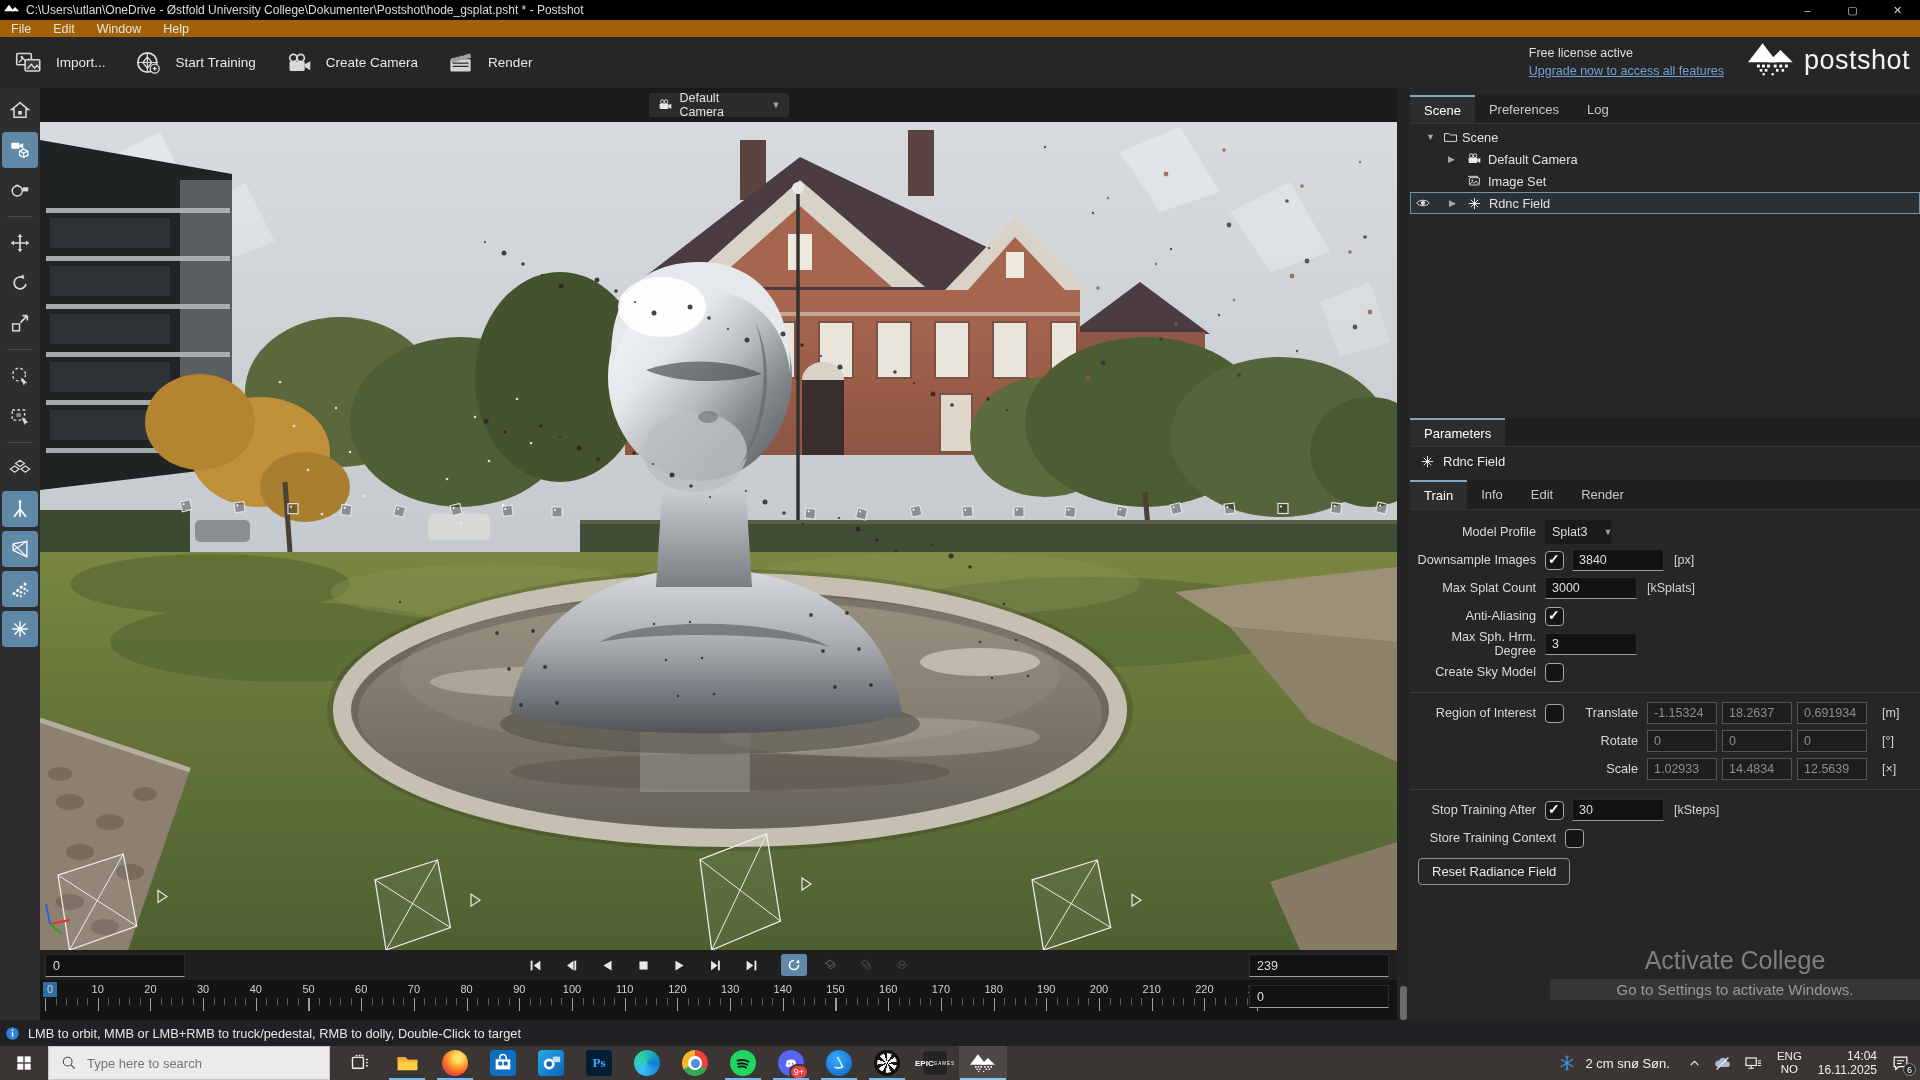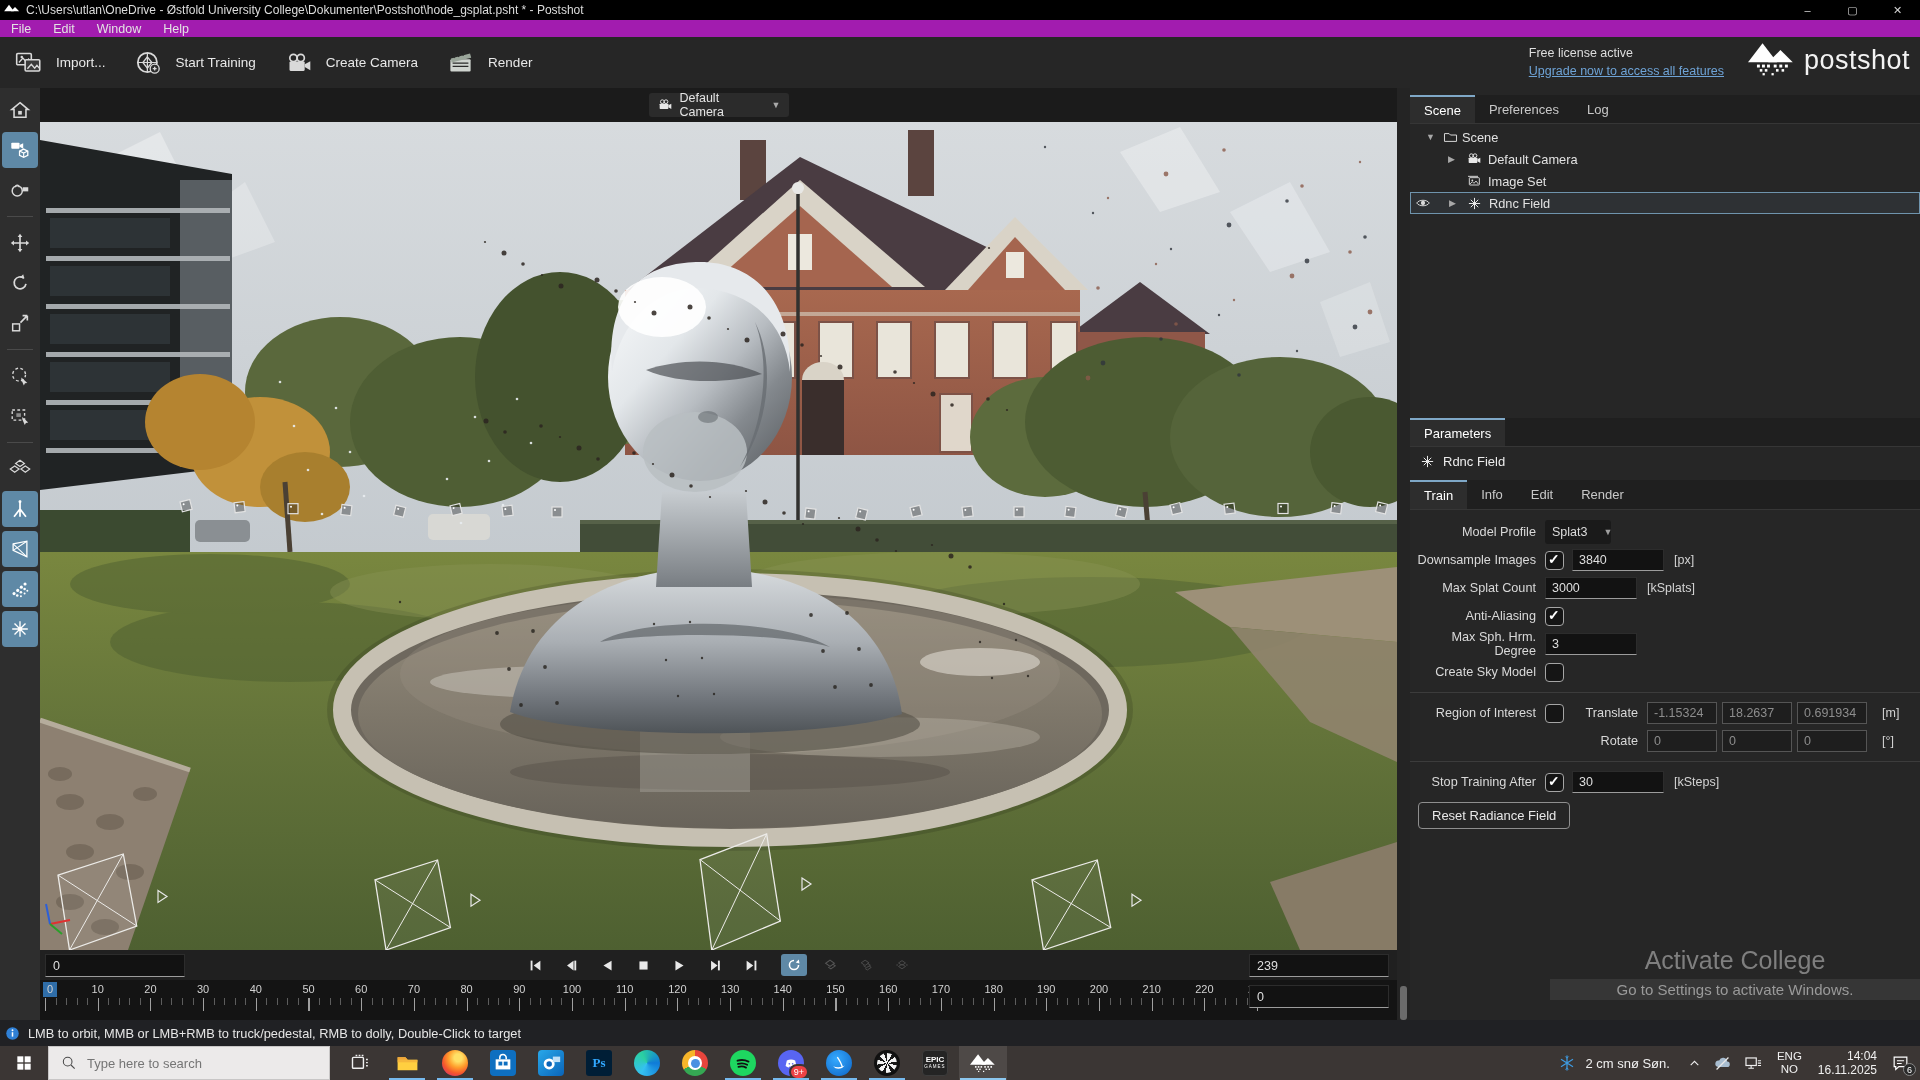--- a/index.html
+++ b/index.html
@@ -12,7 +12,7 @@
 .wcs{position:absolute;right:0;top:0;height:20px;display:flex}
 .wc{width:45px;height:20px;display:flex;align-items:center;justify-content:center;color:#d5d5d5;font-size:11px}
 
-#menubar{position:absolute;left:0;top:20px;width:1920px;height:17px;background:#a21caf;display:flex;align-items:center}
+#menubar{position:absolute;left:0;top:20px;width:1920px;height:17px;background:#a16207;display:flex;align-items:center}
 .menu-item{padding:0 11px;font-size:12.5px;color:#e3e3e3;height:100%;display:flex;align-items:center}
 
 #toolbar{position:absolute;left:0;top:37px;width:1920px;height:51px;background:#262626;display:flex;align-items:center}

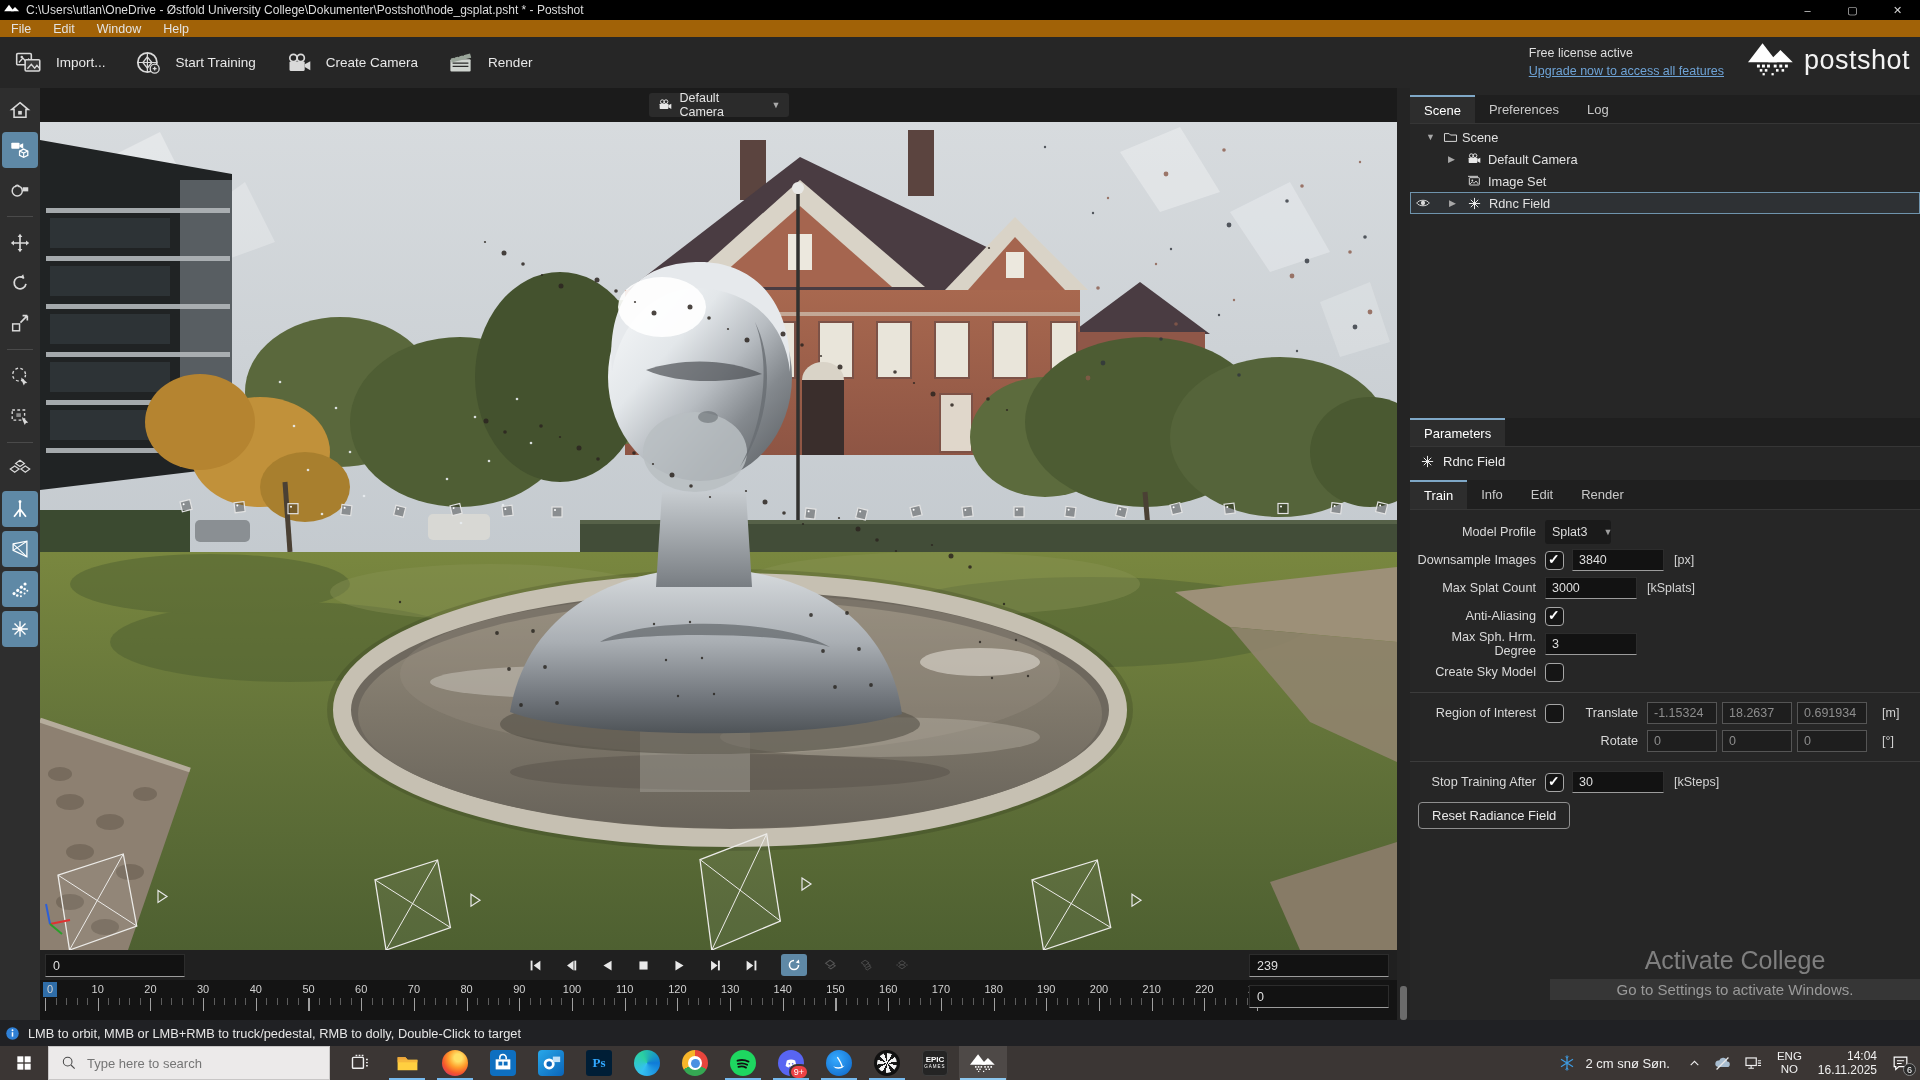--- a/index.html
+++ b/index.html
@@ -1043,6 +1043,13 @@
           <span class="tin dis">0</span>
           <span class="unit">[°]</span>
         </div>
+        <div class="prow">
+          <span class="plabel" style="width:60px">Scale</span>
+          <span class="tin dis">1.02933</span>
+          <span class="tin dis">14.4834</span>
+          <span class="tin dis">12.5639</span>
+          <span class="unit">[×]</span>
+        </div>
       </div>
     </div>
     <div class="pdivider"></div>

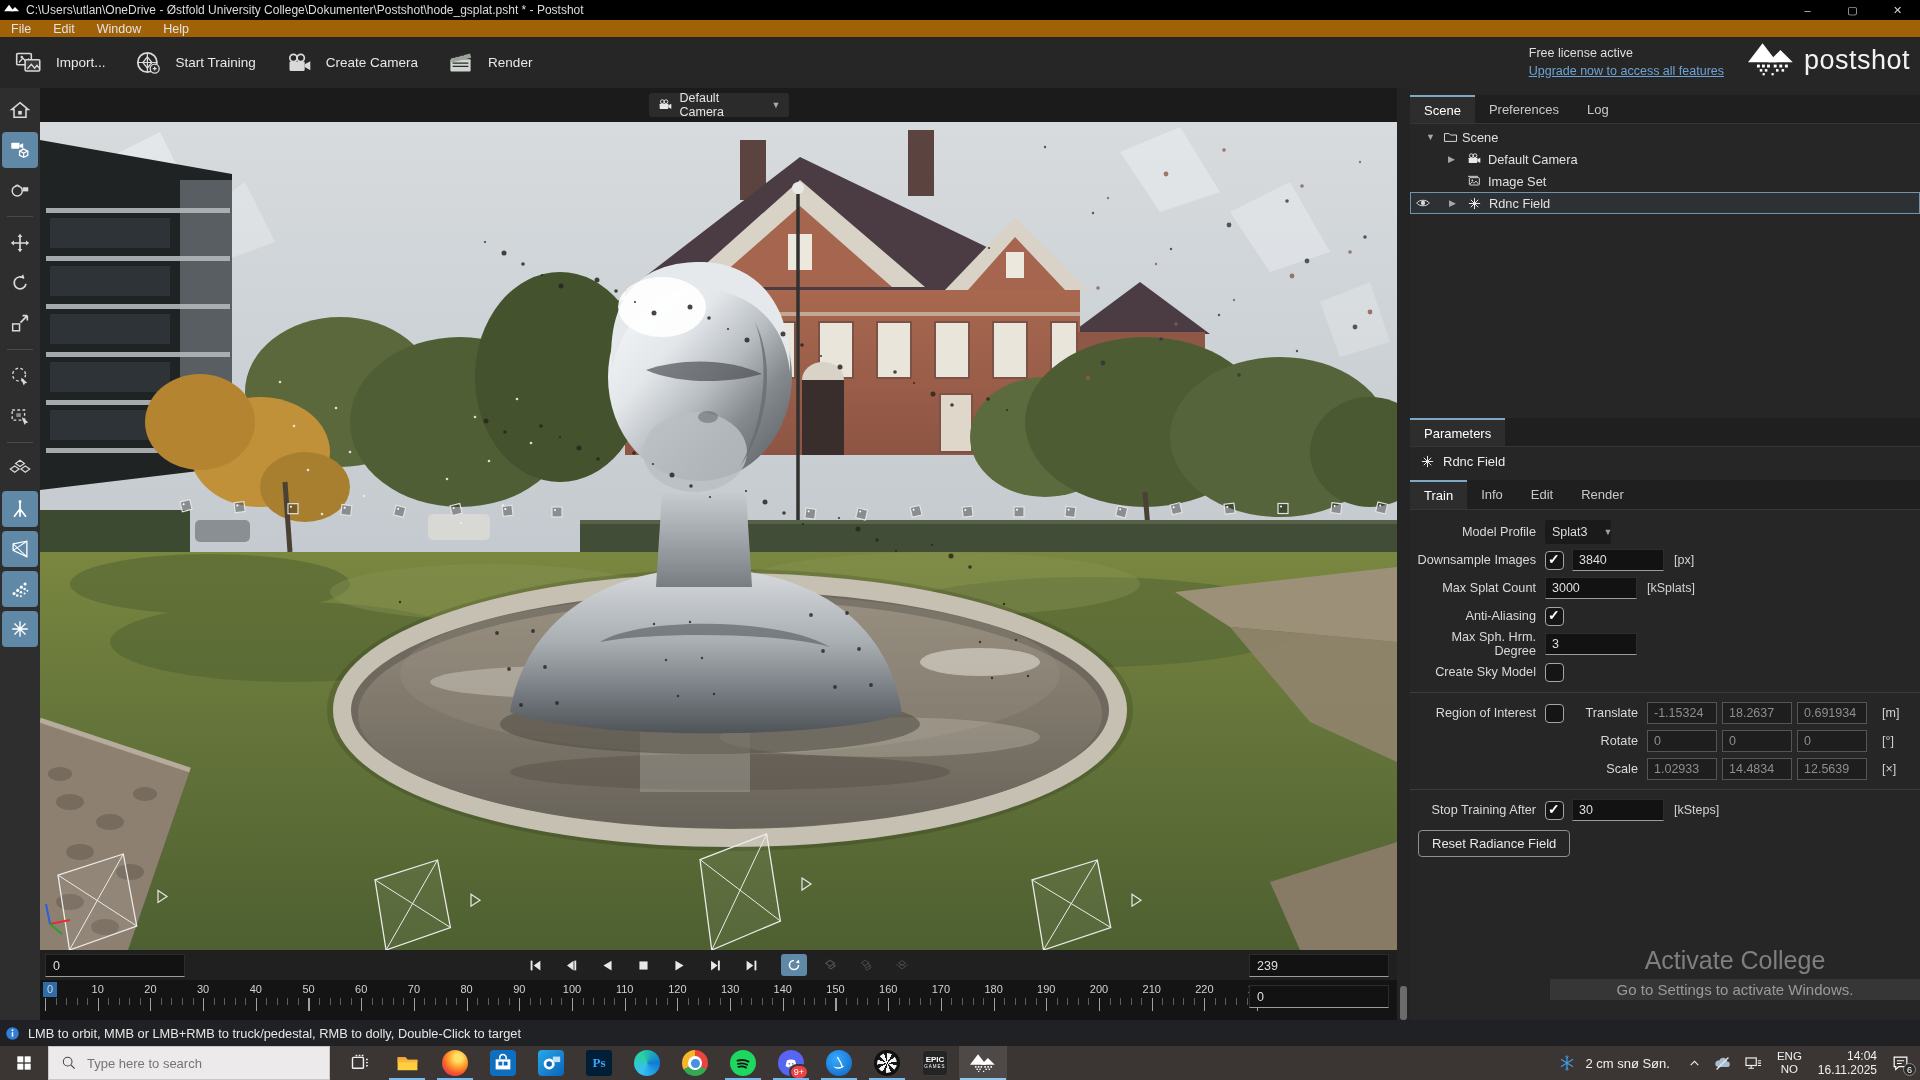--- a/index.html
+++ b/index.html
@@ -1059,6 +1059,10 @@
       <span class="tin" style="width:92px">30</span>
       <span class="unit">[kSteps]</span>
     </div>
+    <div class="prow">
+      <span class="plabel" style="width:146px">Store Training Context</span>
+      <span class="cb"></span>
+    </div>
     <button id="resetbtn" style="position:relative;left:8px">Reset Radiance Field</button>
   </div>
 

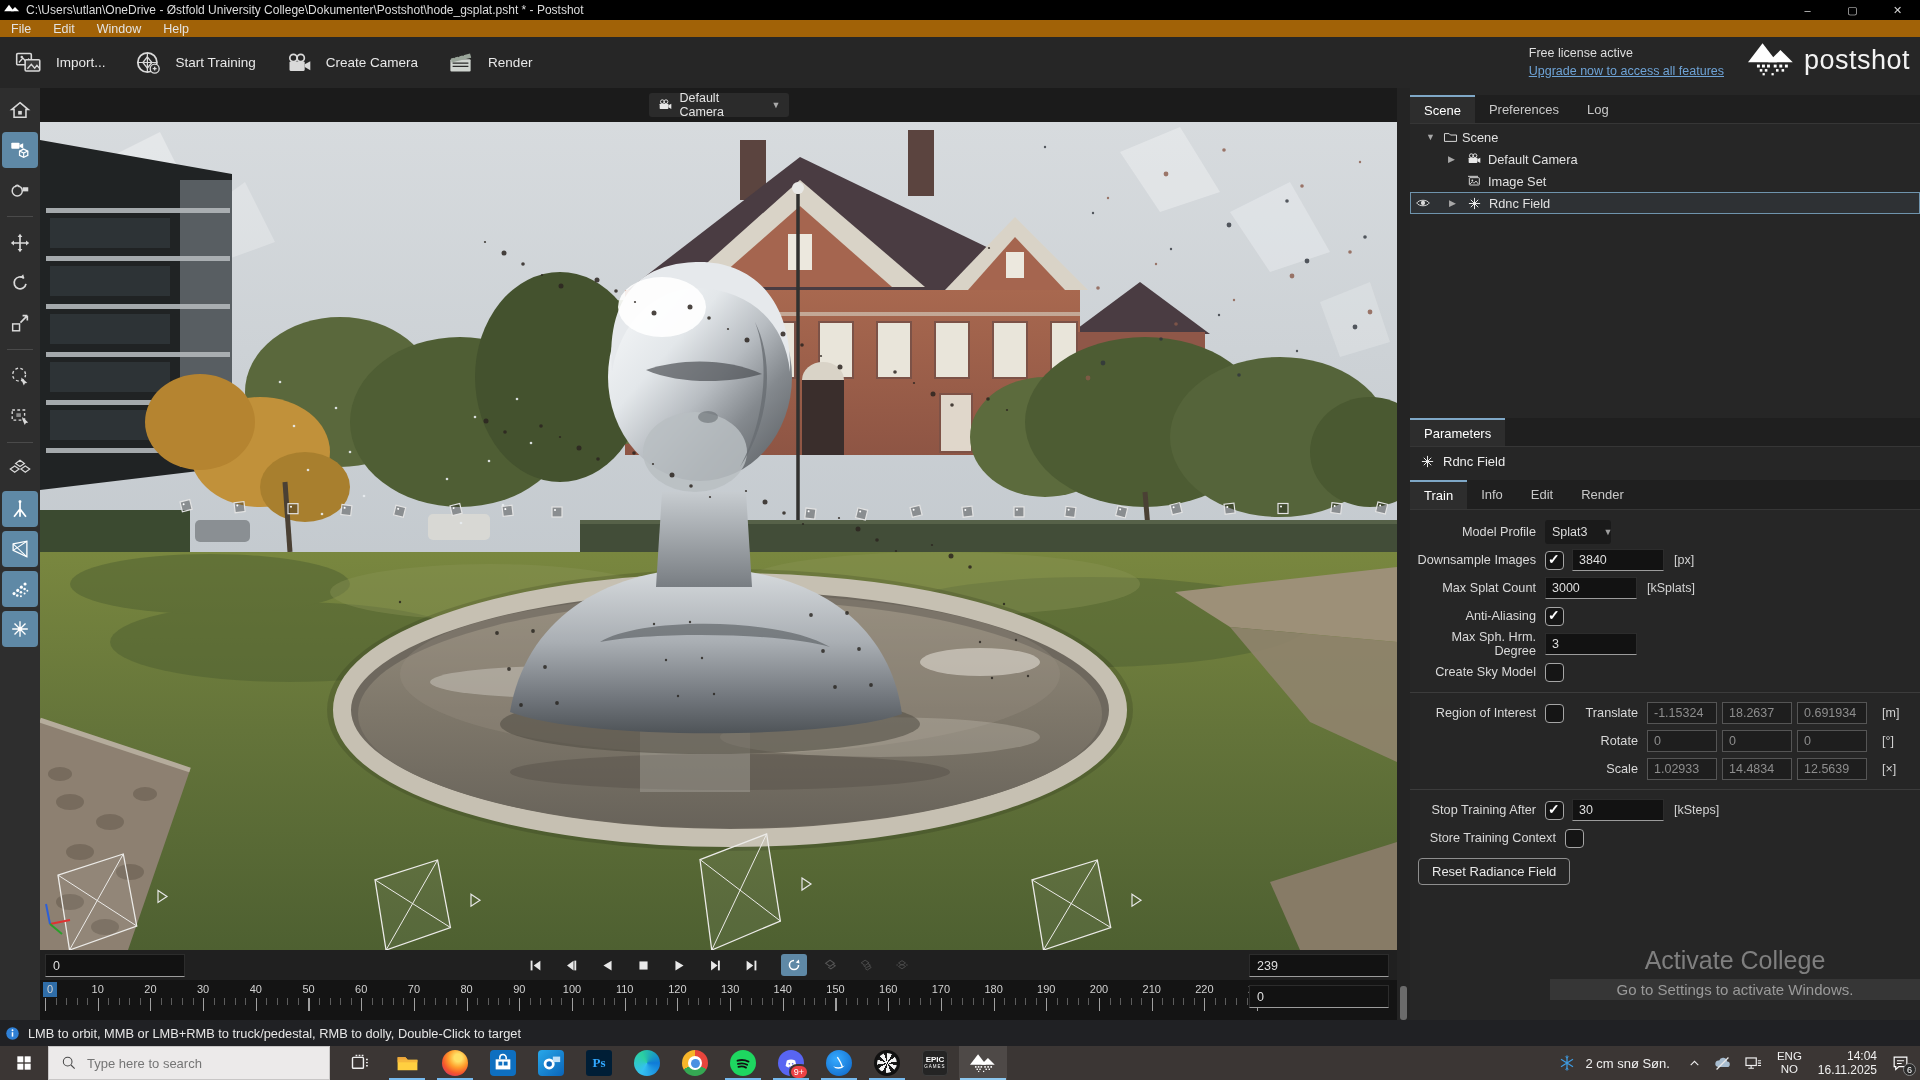--- a/index.html
+++ b/index.html
@@ -109,7 +109,7 @@
 .ak.outlook{background:linear-gradient(135deg,#28a8ea,#0a64b8)}
 .ak.ps{background:#001e36;border-radius:3px;color:#31a8ff;font-weight:bold;font-size:13px}
 .ak.store{background:#0e6fc0}
-.ak.epic{background:#242424;border:1px solid #3c3c3c;border-radius:4px;color:#fff;font-weight:bold;font-size:8px;flex-direction:column;line-height:7px}
+.ak.epic{background:#242424;border:1px solid #3c3c3c;border-radius:4px;color:#fff;font-weight:bold;font-size:8px;flex-direction:row;line-height:7px}
 .ak.epic .eg{font-size:4.5px;font-weight:normal;letter-spacing:1px}
 .badge{position:absolute;right:-5px;bottom:-4px;background:#ed4245;color:#fff;font-size:9px;border-radius:8px;padding:1px 3px;border:2px solid #3b3634}
 #tray{position:absolute;right:0;top:0;height:34px;display:flex;align-items:center}

